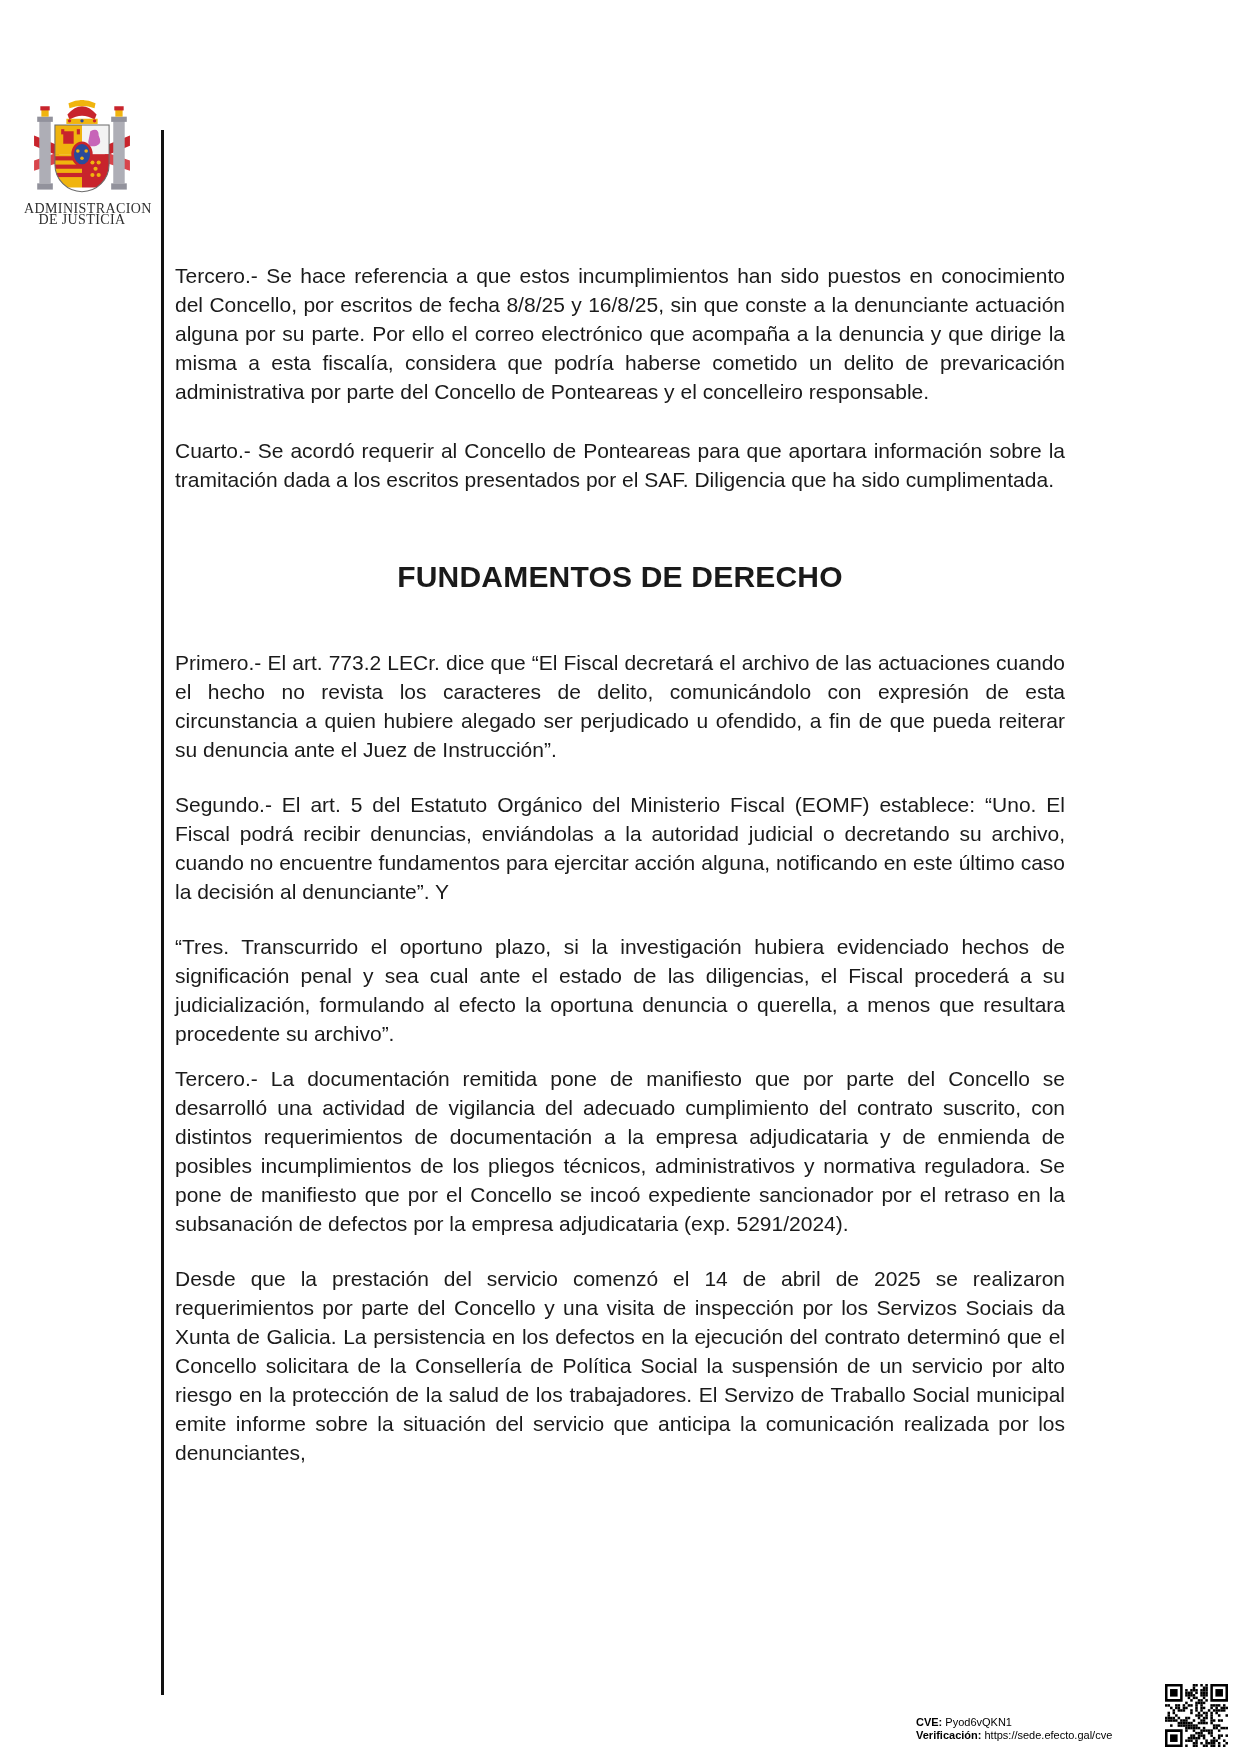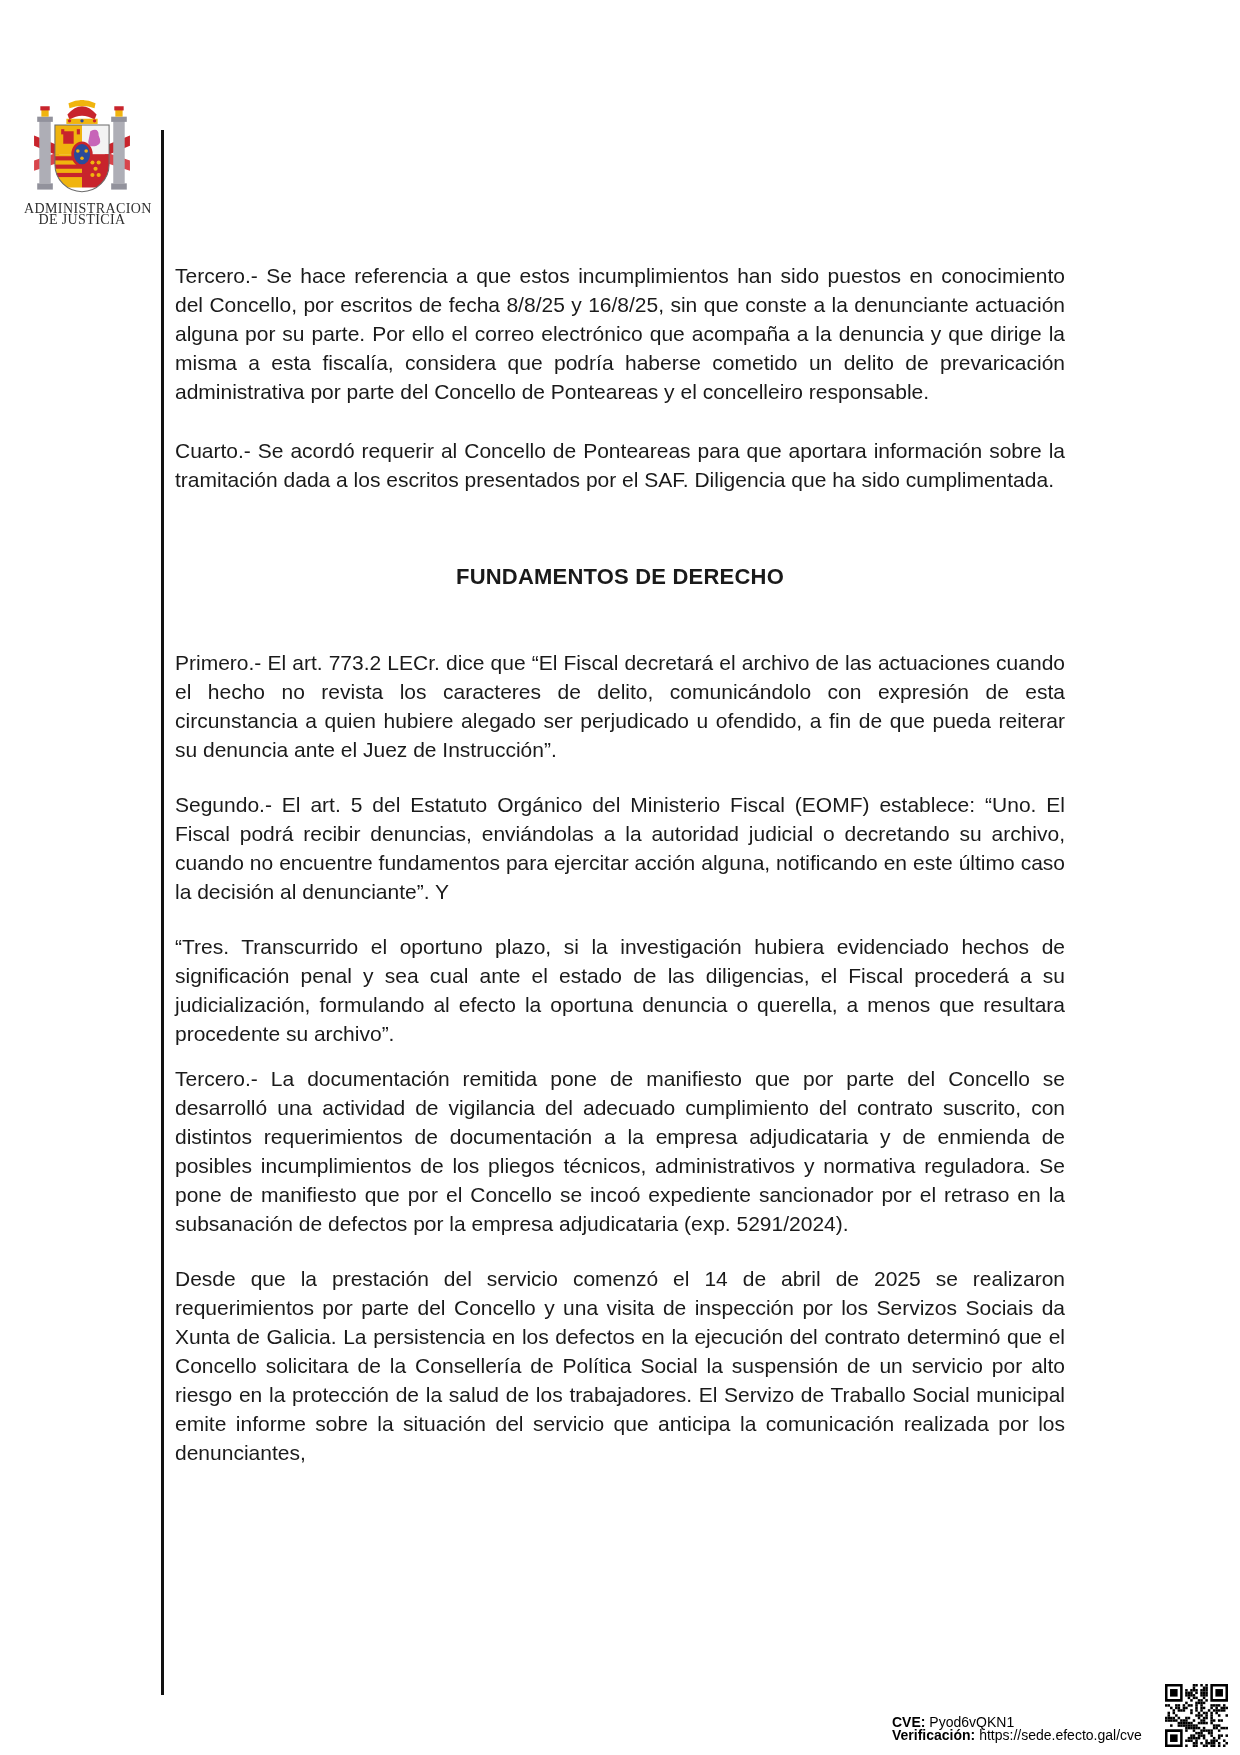--- a/index.html
+++ b/index.html
@@ -22,7 +22,7 @@
   .p1{margin-top:245px !important;}
   .p2{margin-top:30px !important;}
   .doc-heading{
-    font-weight:bold;font-size:22px;line-height:30px;text-align:center;
+    font-weight:bold;font-size:30px;line-height:30px;text-align:center;
     margin:68px 0 0 0;letter-spacing:.2px;
   }
   .p3{margin-top:56px !important;}

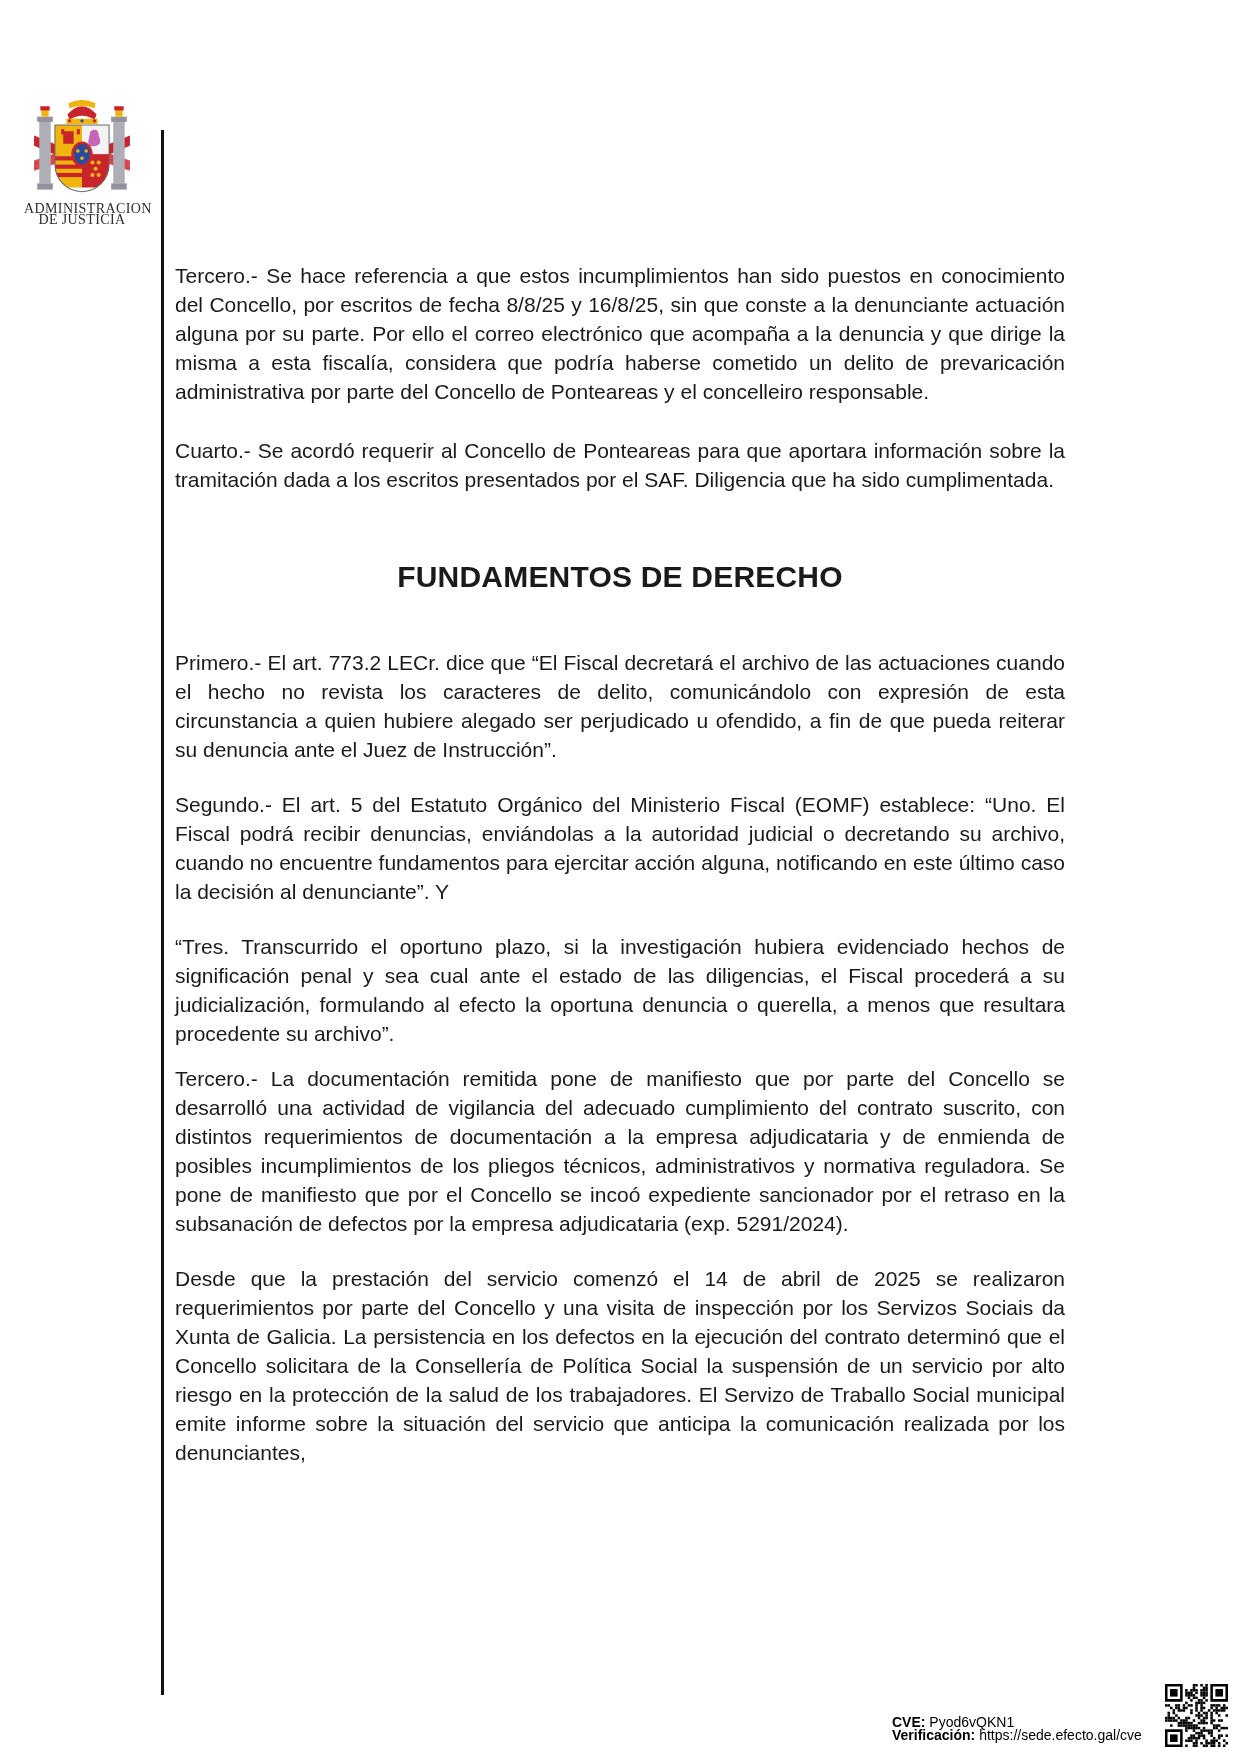--- a/index.html
+++ b/index.html
@@ -29,7 +29,7 @@
   .p4,.p5,.p7{margin-top:26px !important;}
   .p6{margin-top:16px !important;}
   .footer-text{
-    position:absolute;left:892px;top:1716px;font-size:14px;line-height:13px;color:#000;
+    position:absolute;left:916px;top:1716px;font-size:11px;line-height:13px;color:#000;
     white-space:nowrap;
   }
   .footer-text b{font-weight:bold;}

